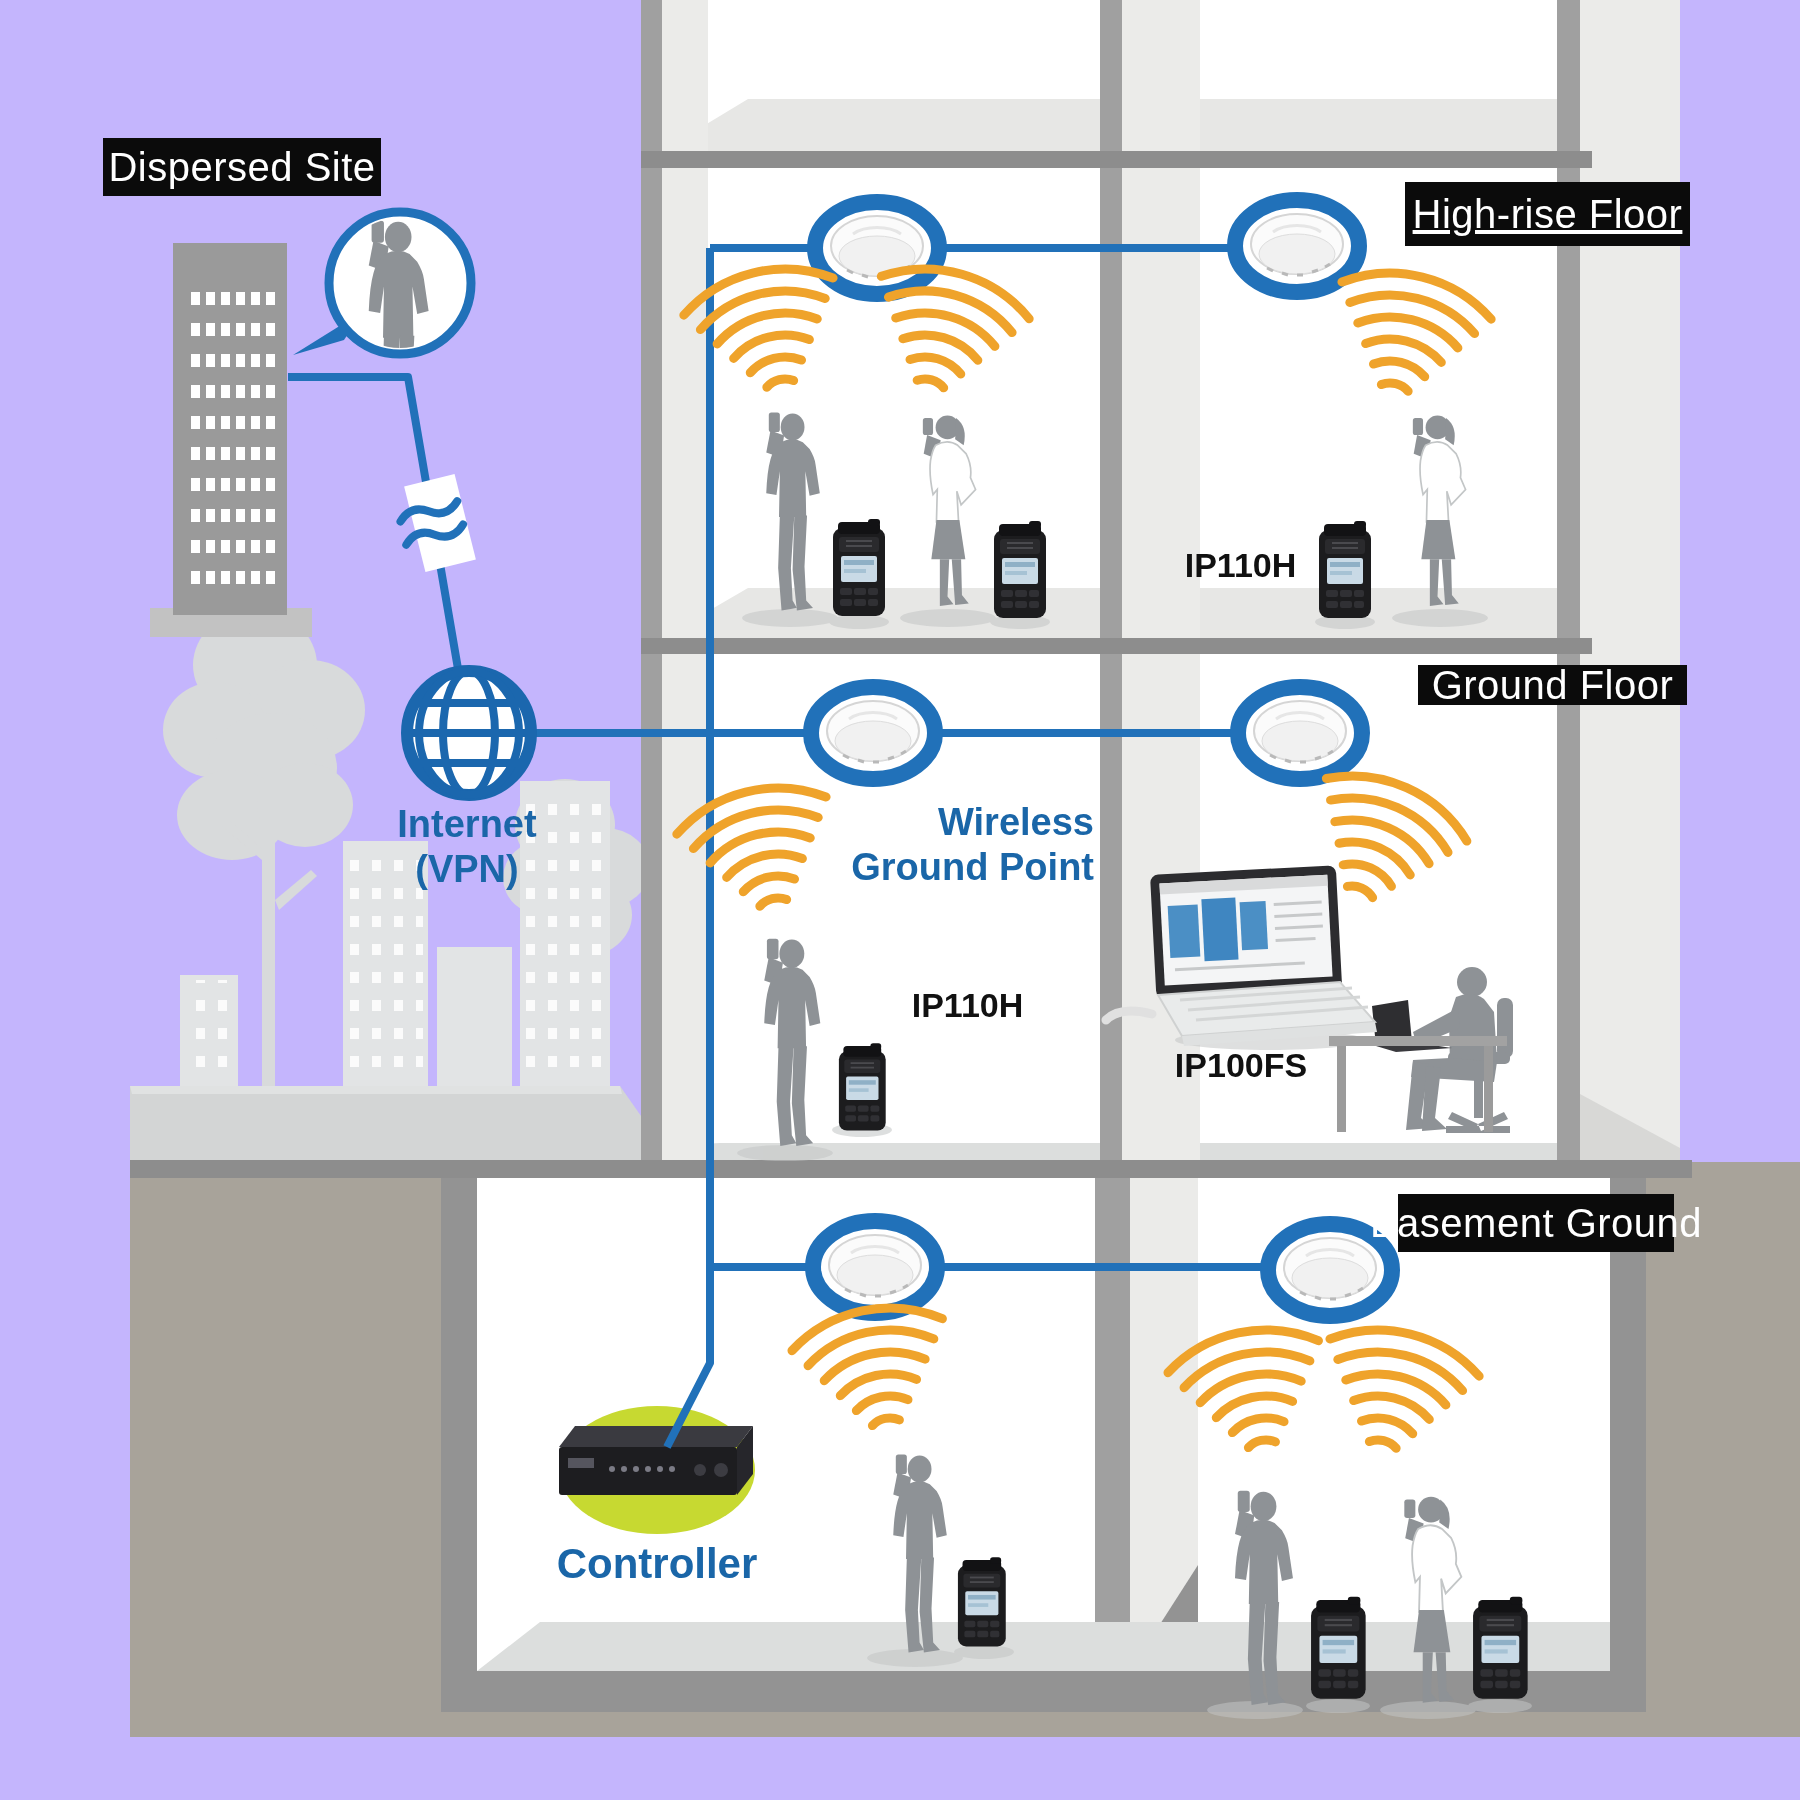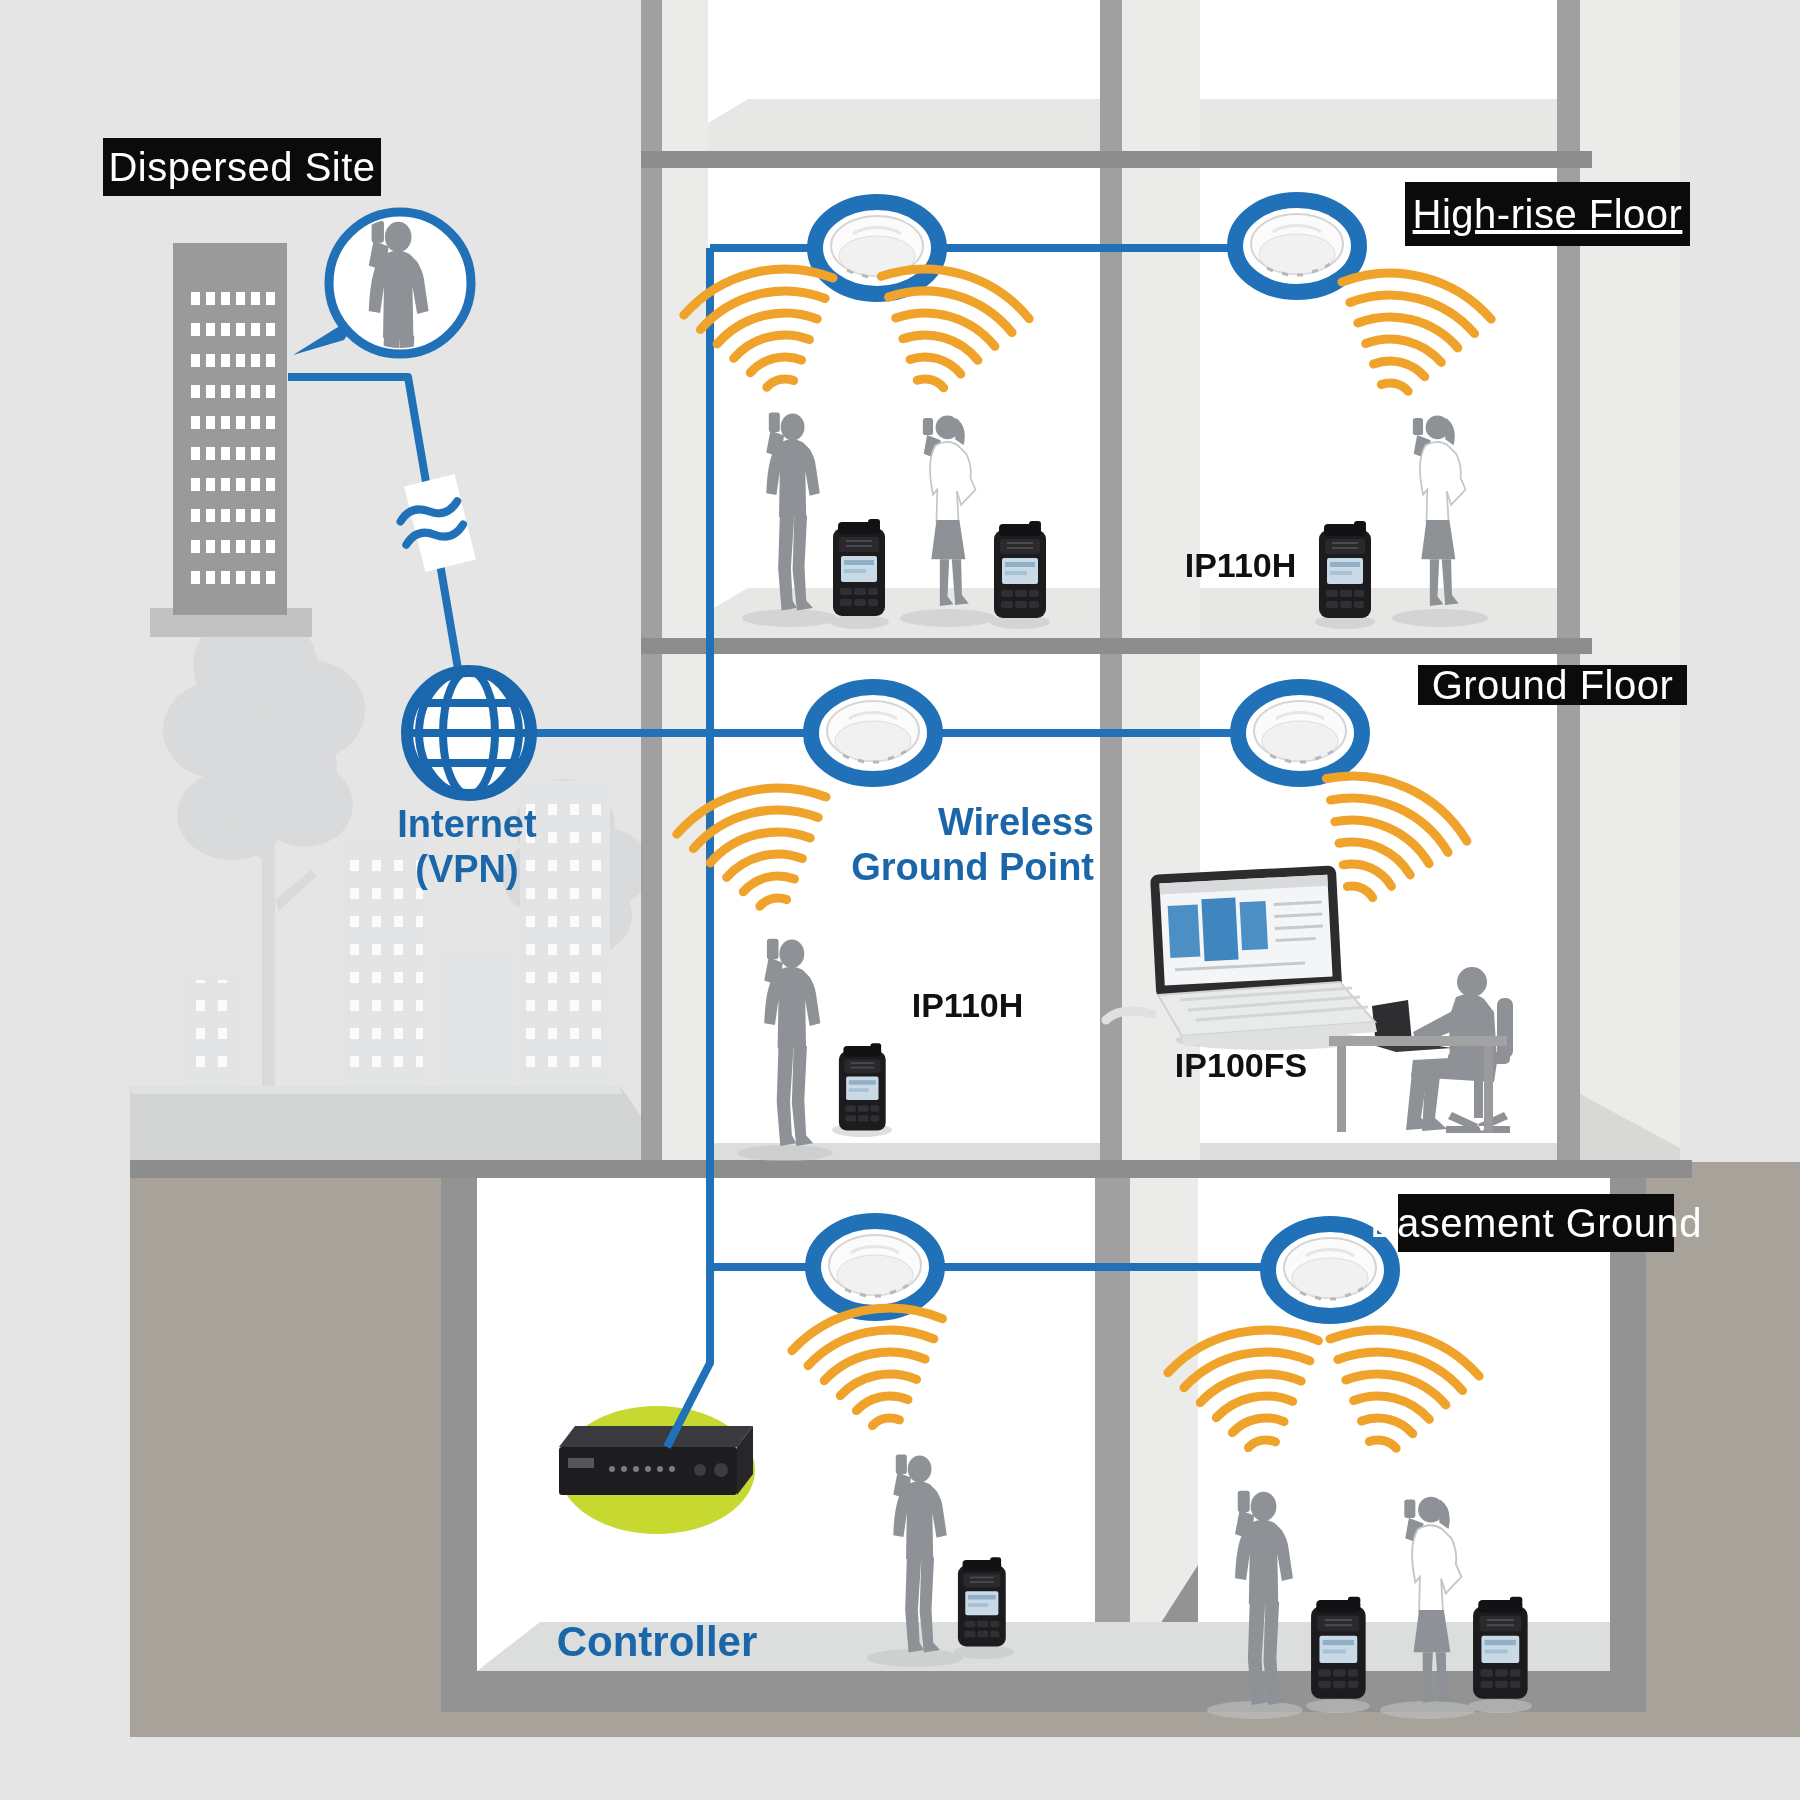--- a/index.html
+++ b/index.html
@@ -3,7 +3,7 @@
 <meta charset="utf-8">
 <style>
   html,body{margin:0;padding:0;background:#ffffff;}
-  #stage{position:relative;width:1800px;height:1800px;overflow:hidden;background:#e5e5e5;
+  #stage{position:relative;width:1800px;height:1800px;overflow:hidden;background:#c4b5fd;
          font-family:"Liberation Sans",sans-serif;}
   #stage svg{position:absolute;left:0;top:0;}
   .callout{position:absolute;background:#0b0b0b;color:#fff;display:flex;align-items:center;

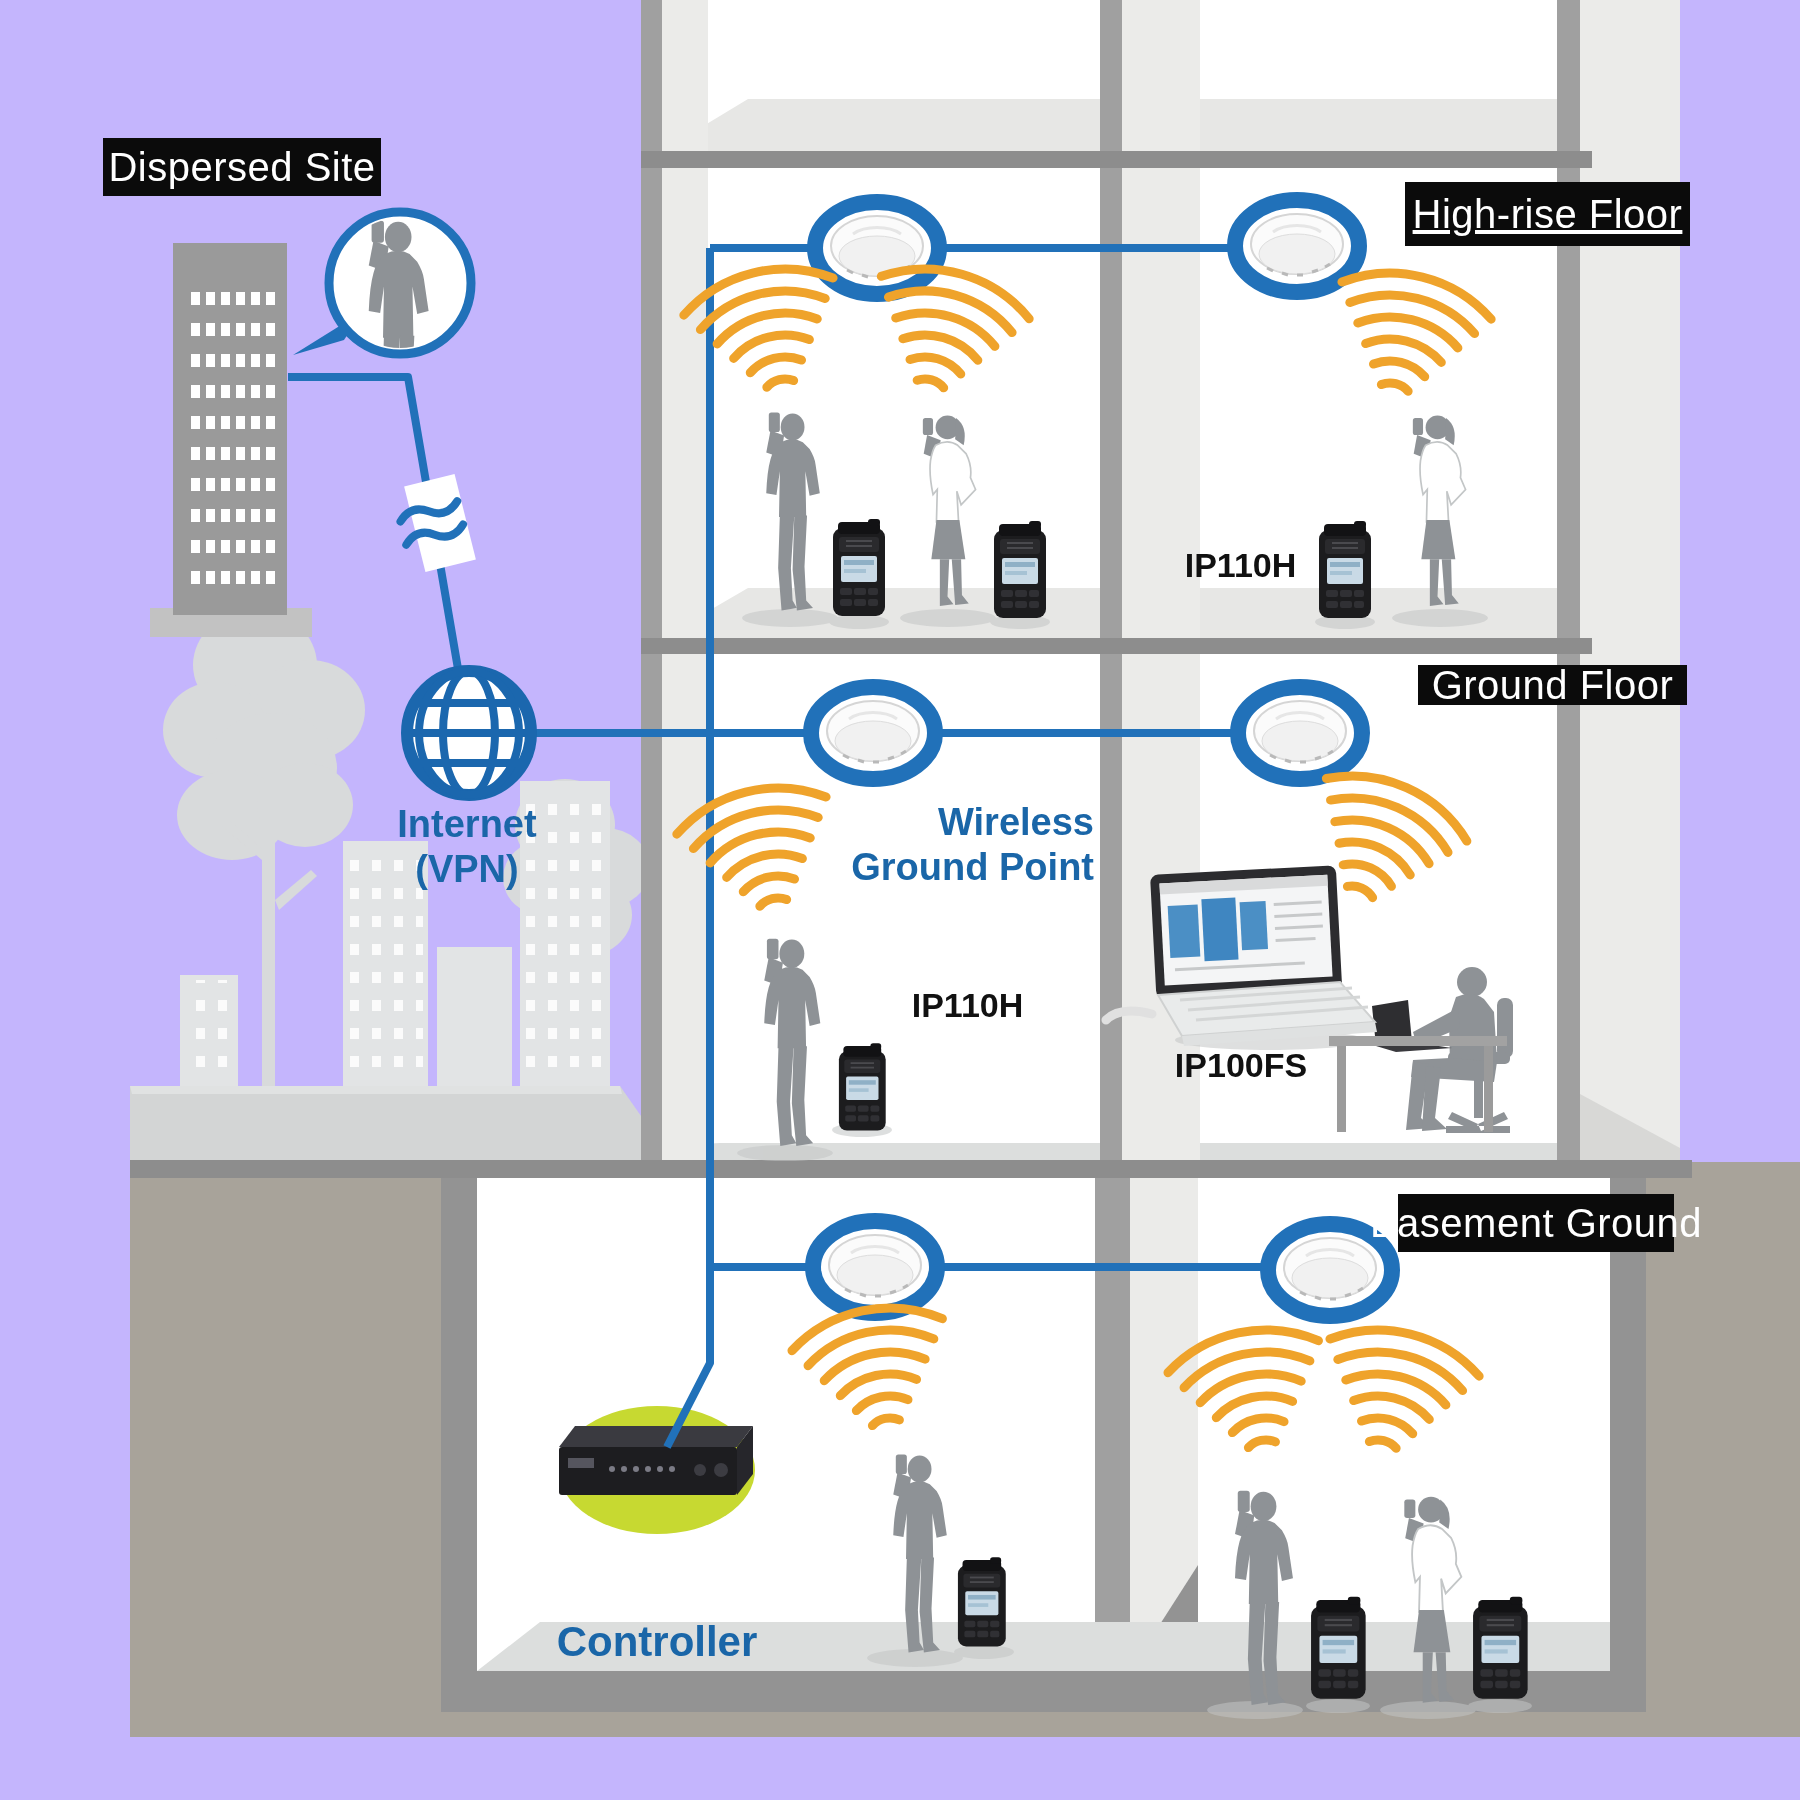--- a/index.html
+++ b/index.html
@@ -327,7 +327,7 @@
 
 <div class="product-label" style="left:1152px;top:1046px;width:178px;">IP100FS</div>
 
-<div class="blue-label" style="left:517px;top:1616px;width:280px;font-size:42px;line-height:1.25;">
+<div class="blue-label" style="left:517px;top:1538px;width:280px;font-size:42px;line-height:1.25;">
   <div>Controller</div>
 </div>
 

